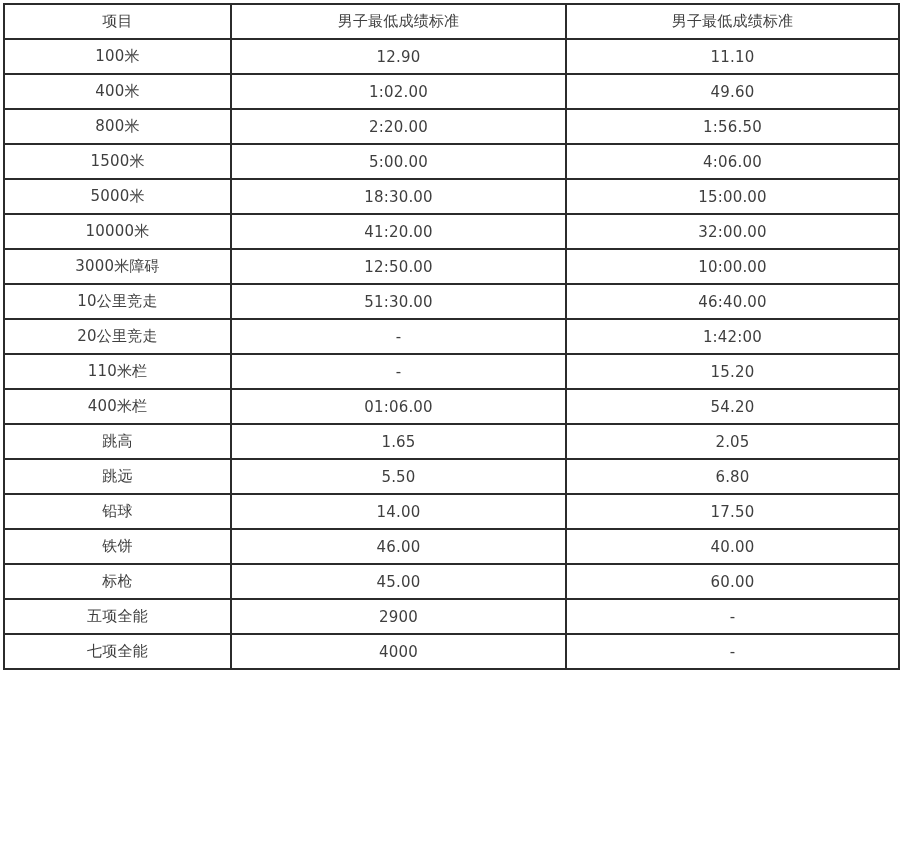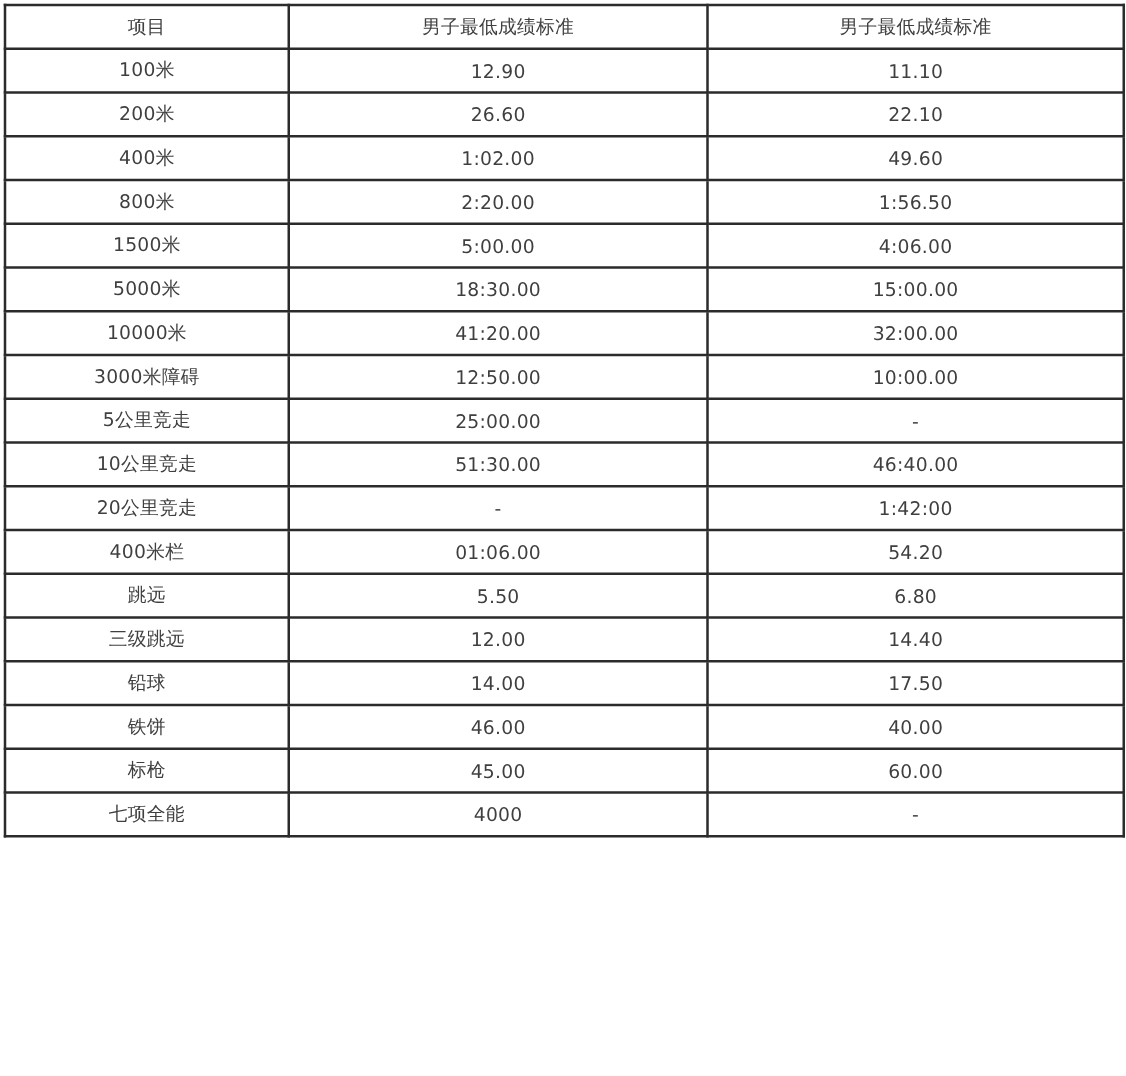--- a/index.html
+++ b/index.html
@@ -62,11 +62,6 @@
           <td>100米</td>
           <td>12.90</td>
           <td>11.10</td>
-        </tr>
-        <tr>
-          <td>200米</td>
-          <td>26.60</td>
-          <td>22.10</td>
         </tr>
         <tr>
           <td>400米</td>

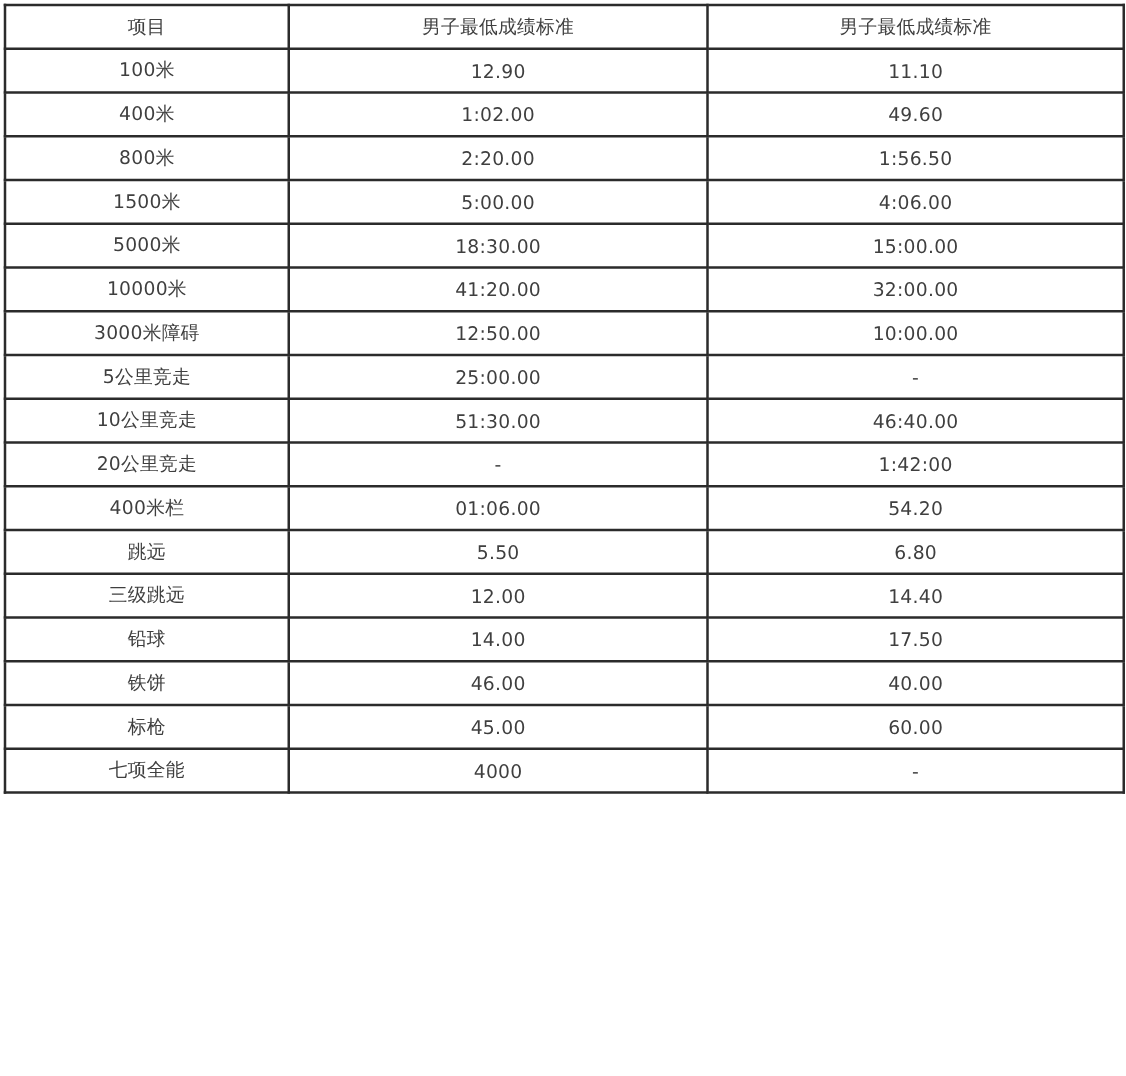--- a/index.html
+++ b/index.html
@@ -94,11 +94,6 @@
           <td>10:00.00</td>
         </tr>
         <tr>
-          <td>5公里竞走</td>
-          <td>25:00.00</td>
-          <td>-</td>
-        </tr>
-        <tr>
           <td>10公里竞走</td>
           <td>51:30.00</td>
           <td>46:40.00</td>

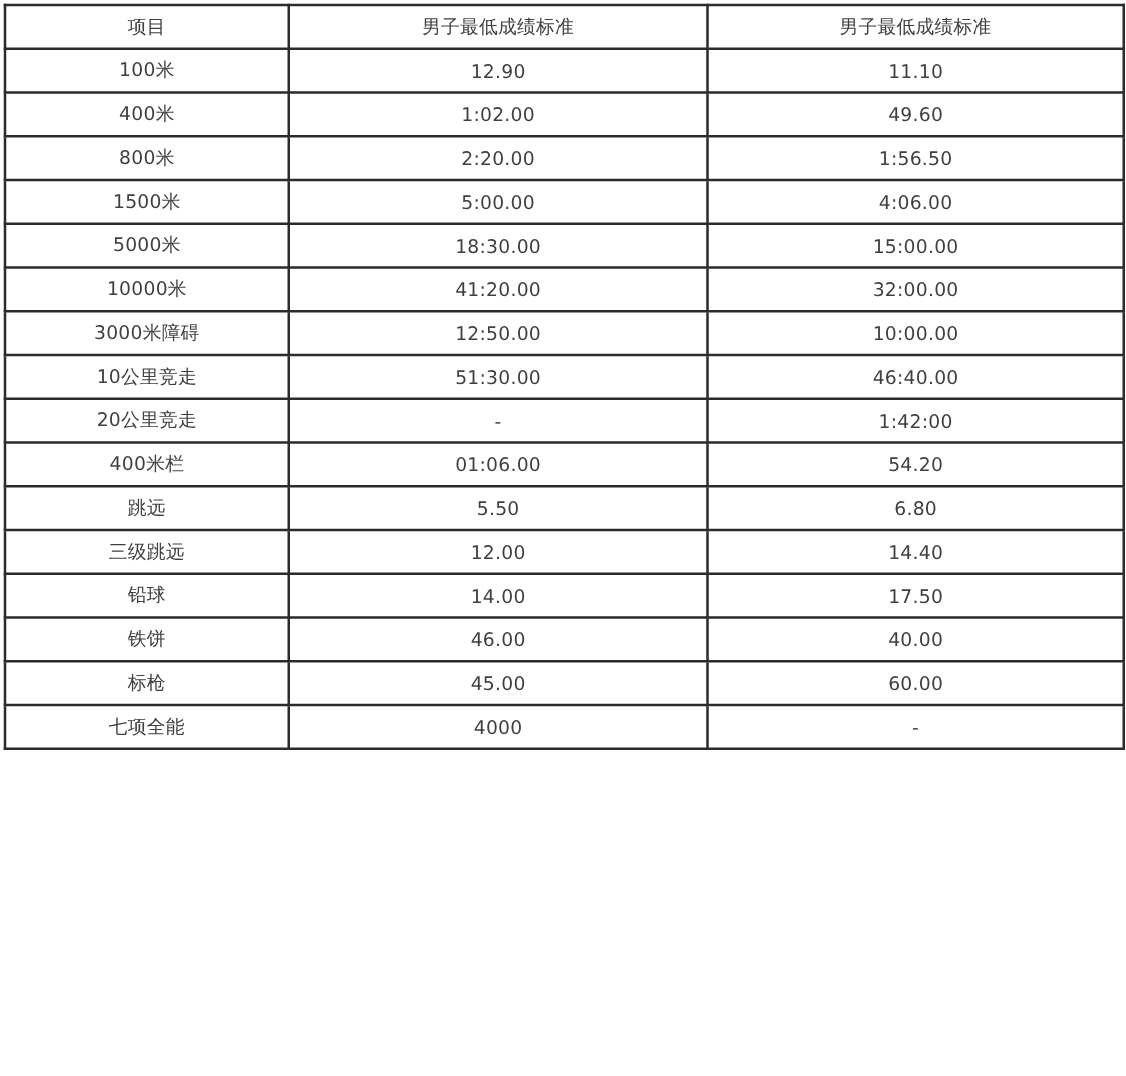--- a/index.html
+++ b/index.html
@@ -104,6 +104,11 @@
           <td>1:42:00</td>
         </tr>
         <tr>
+          <td>110米栏</td>
+          <td>-</td>
+          <td>15.20</td>
+        </tr>
+        <tr>
           <td>400米栏</td>
           <td>01:06.00</td>
           <td>54.20</td>

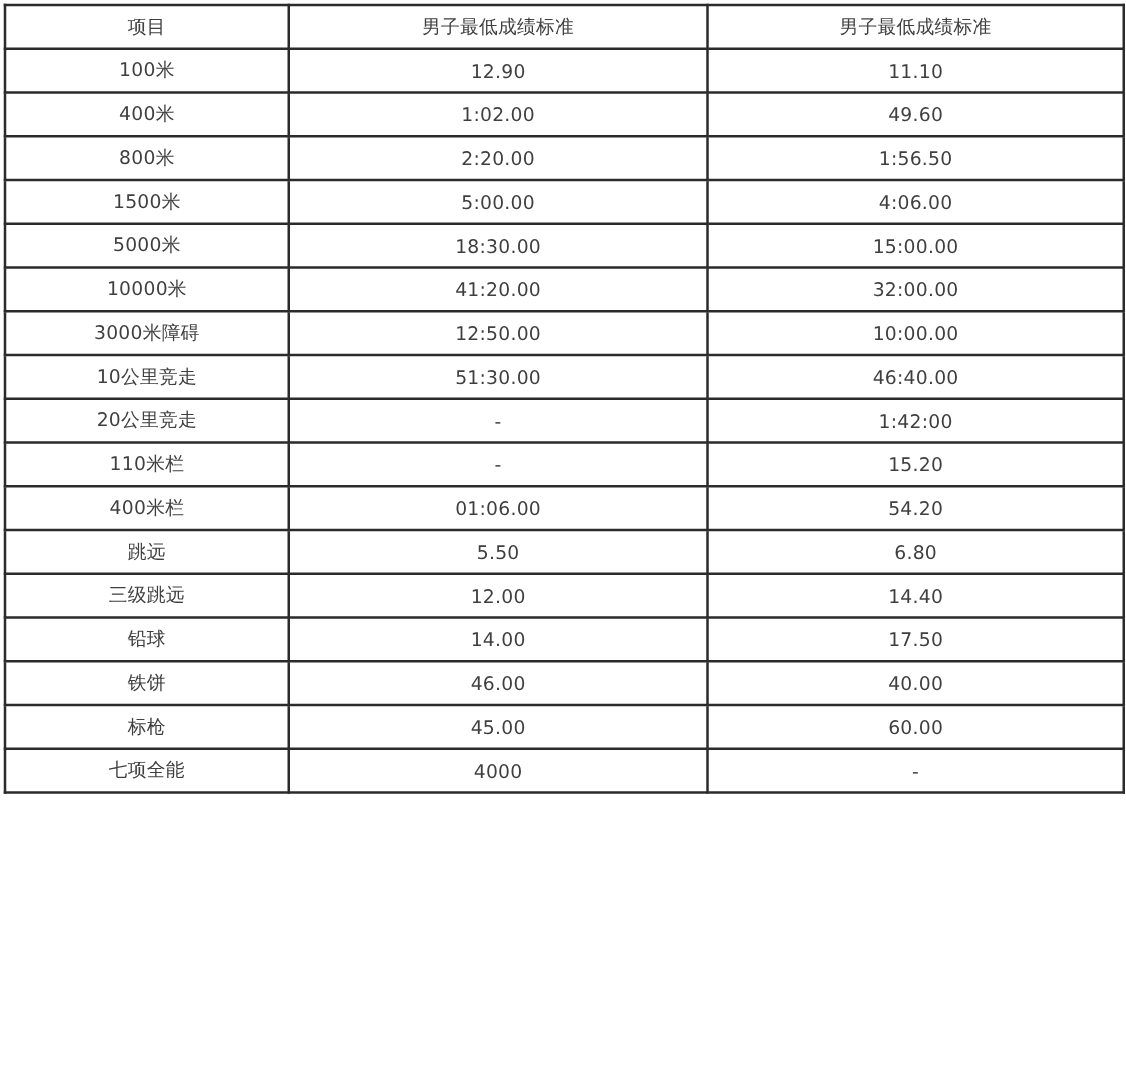--- a/index.html
+++ b/index.html
@@ -114,6 +114,11 @@
           <td>54.20</td>
         </tr>
         <tr>
+          <td>跳高</td>
+          <td>1.65</td>
+          <td>2.05</td>
+        </tr>
+        <tr>
           <td>跳远</td>
           <td>5.50</td>
           <td>6.80</td>

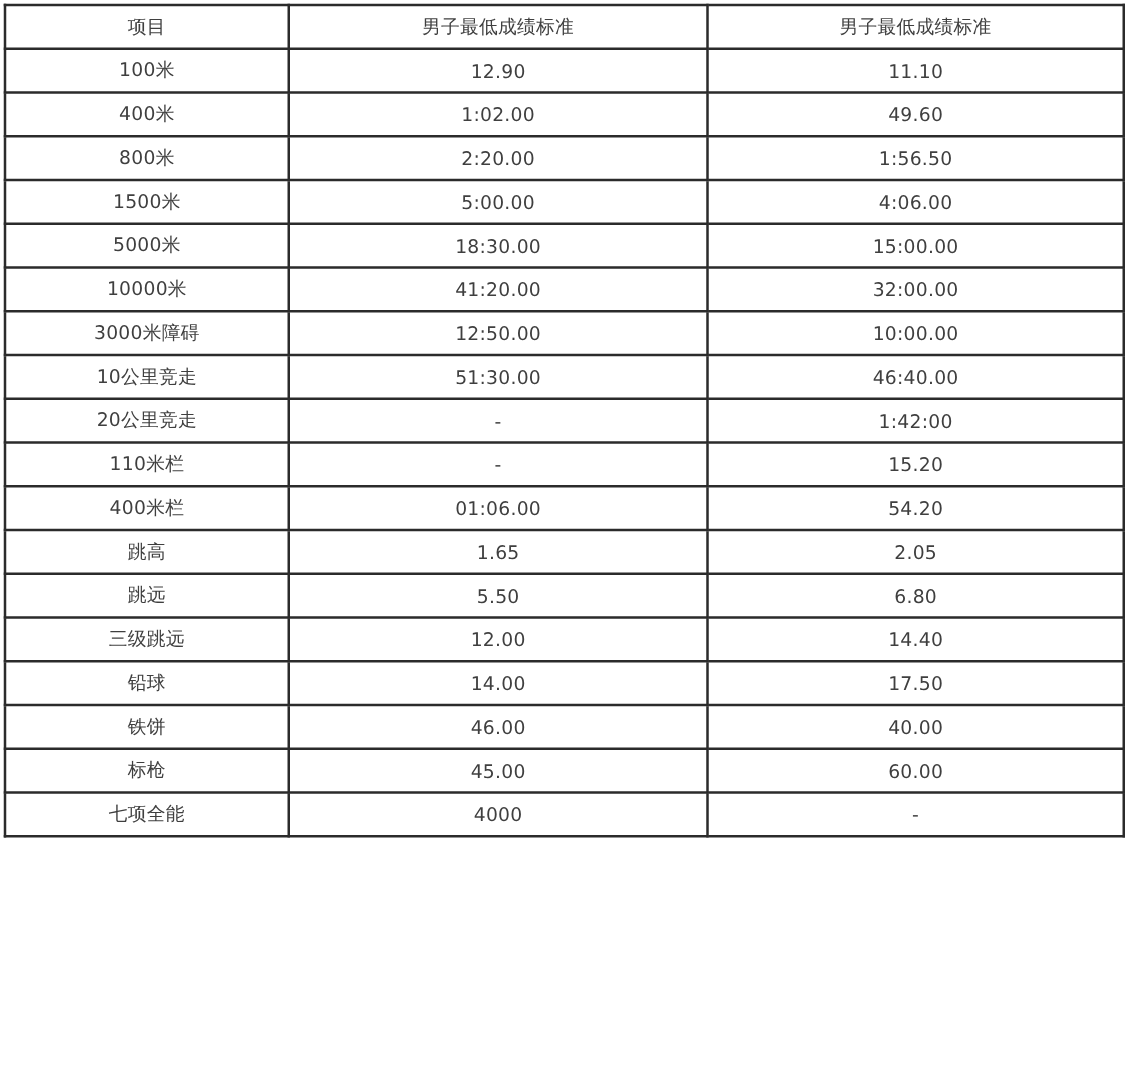--- a/index.html
+++ b/index.html
@@ -124,11 +124,6 @@
           <td>6.80</td>
         </tr>
         <tr>
-          <td>三级跳远</td>
-          <td>12.00</td>
-          <td>14.40</td>
-        </tr>
-        <tr>
           <td>铅球</td>
           <td>14.00</td>
           <td>17.50</td>

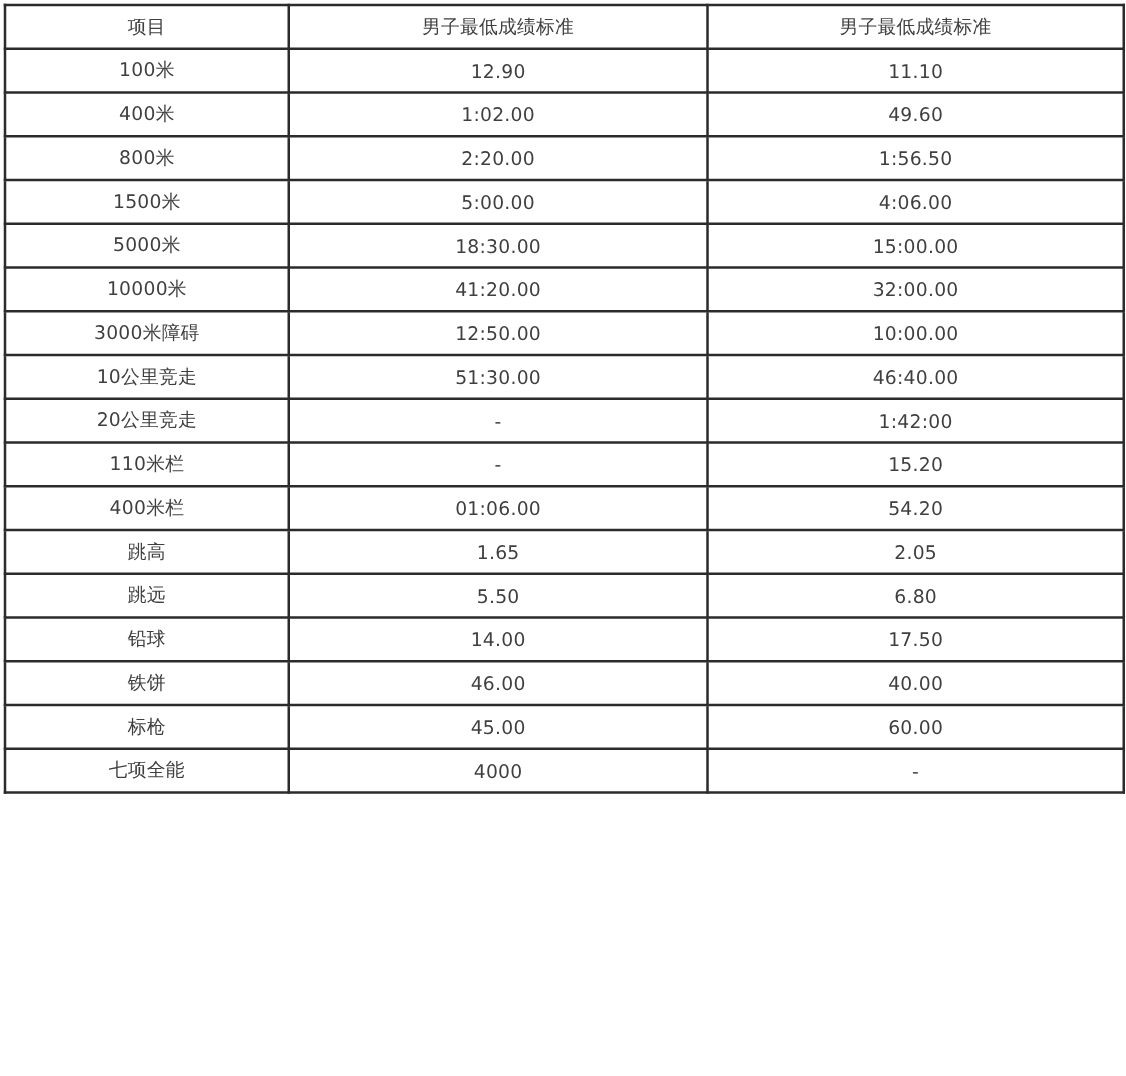--- a/index.html
+++ b/index.html
@@ -139,6 +139,11 @@
           <td>60.00</td>
         </tr>
         <tr>
+          <td>五项全能</td>
+          <td>2900</td>
+          <td>-</td>
+        </tr>
+        <tr>
           <td>七项全能</td>
           <td>4000</td>
           <td>-</td>

